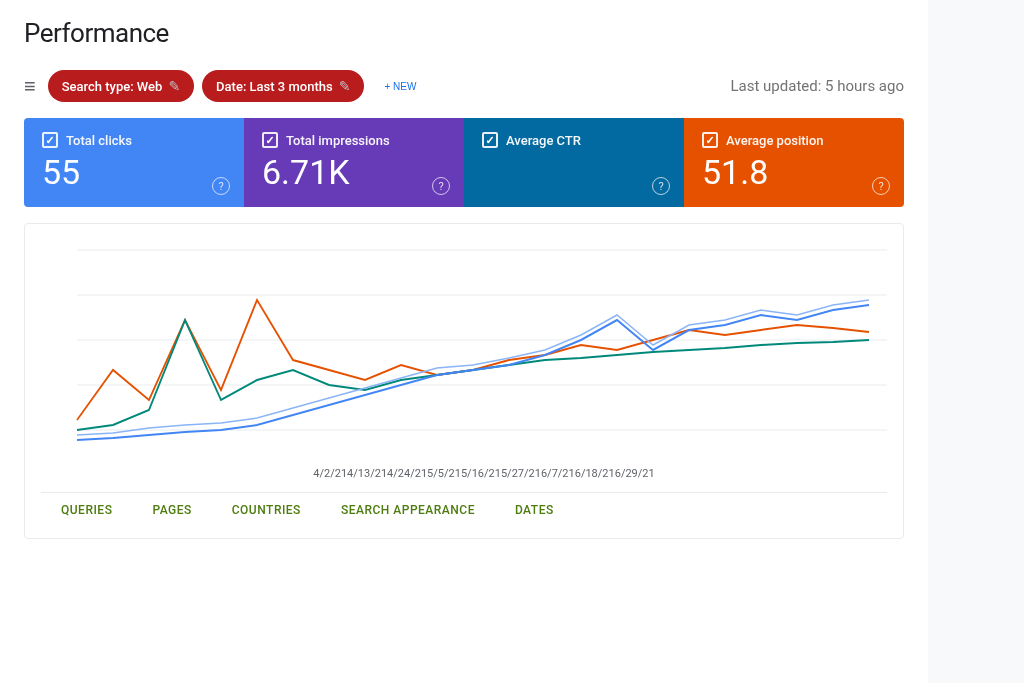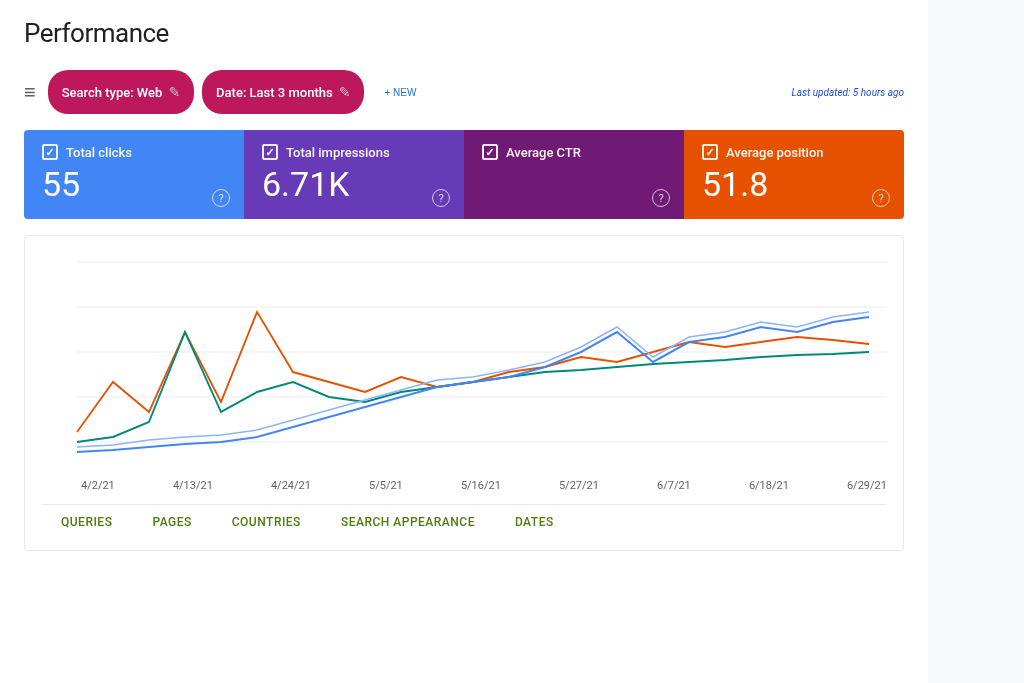--- a/index.html
+++ b/index.html
@@ -48,10 +48,10 @@
       display: flex;
       align-items: center;
       gap: 6px;
-      background: #be185d;
+      background: #b91c1c;
       color: #fff;
       border-radius: 20px;
-      padding: 14px 14px;
+      padding: 8px 14px;
       font-size: 13px;
       cursor: pointer;
       font-weight: 500;

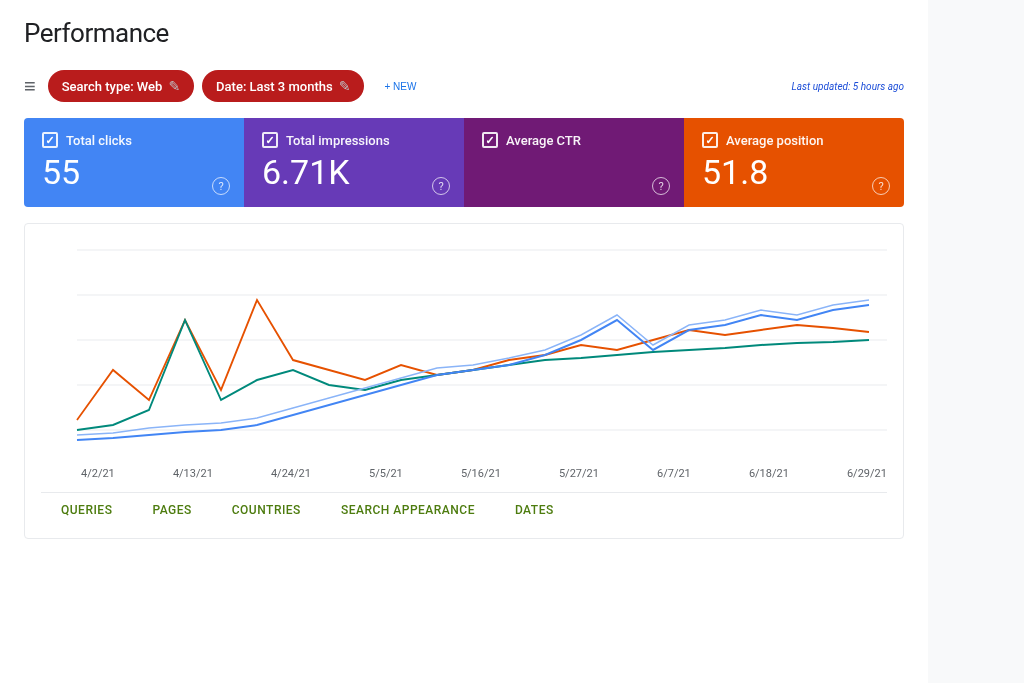--- a/index.html
+++ b/index.html
@@ -78,9 +78,8 @@
 
     .last-updated {
       margin-left: auto;
-      color: #1d4ed8;
-      font-size: 10px;
-      font-style: italic;
+      color: #737373;
+      font-size: 15px;
     }
 
     .metrics-row {

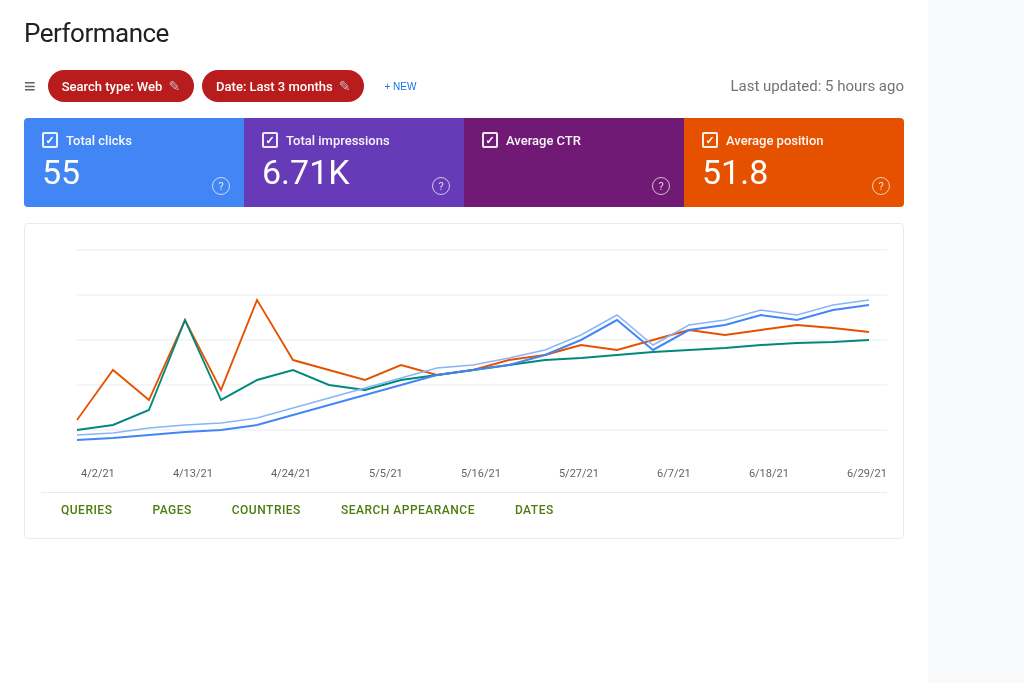--- a/index.html
+++ b/index.html
@@ -100,7 +100,7 @@
 
     .metric-card.blue { background: #4285f4; }
     .metric-card.purple { background: #673ab7; }
-    .metric-card.teal { background: #701a75; }
+    .metric-card.teal { background: #0369a1; }
     .metric-card.orange { background: #e65100; }
 
     .metric-label-row {

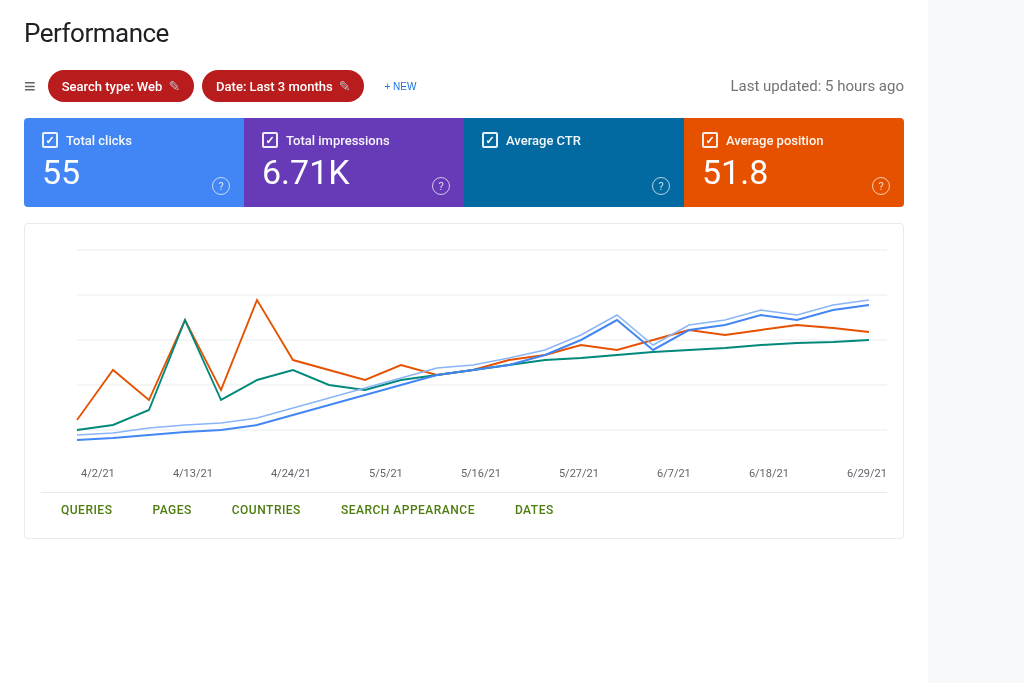--- a/index.html
+++ b/index.html
@@ -172,7 +172,7 @@
 
     .x-axis-labels {
       display: flex;
-      justify-content: space-between;
+      justify-content: center;
       padding: 4px 0 0 40px;
       color: #5f6368;
       font-size: 11px;

